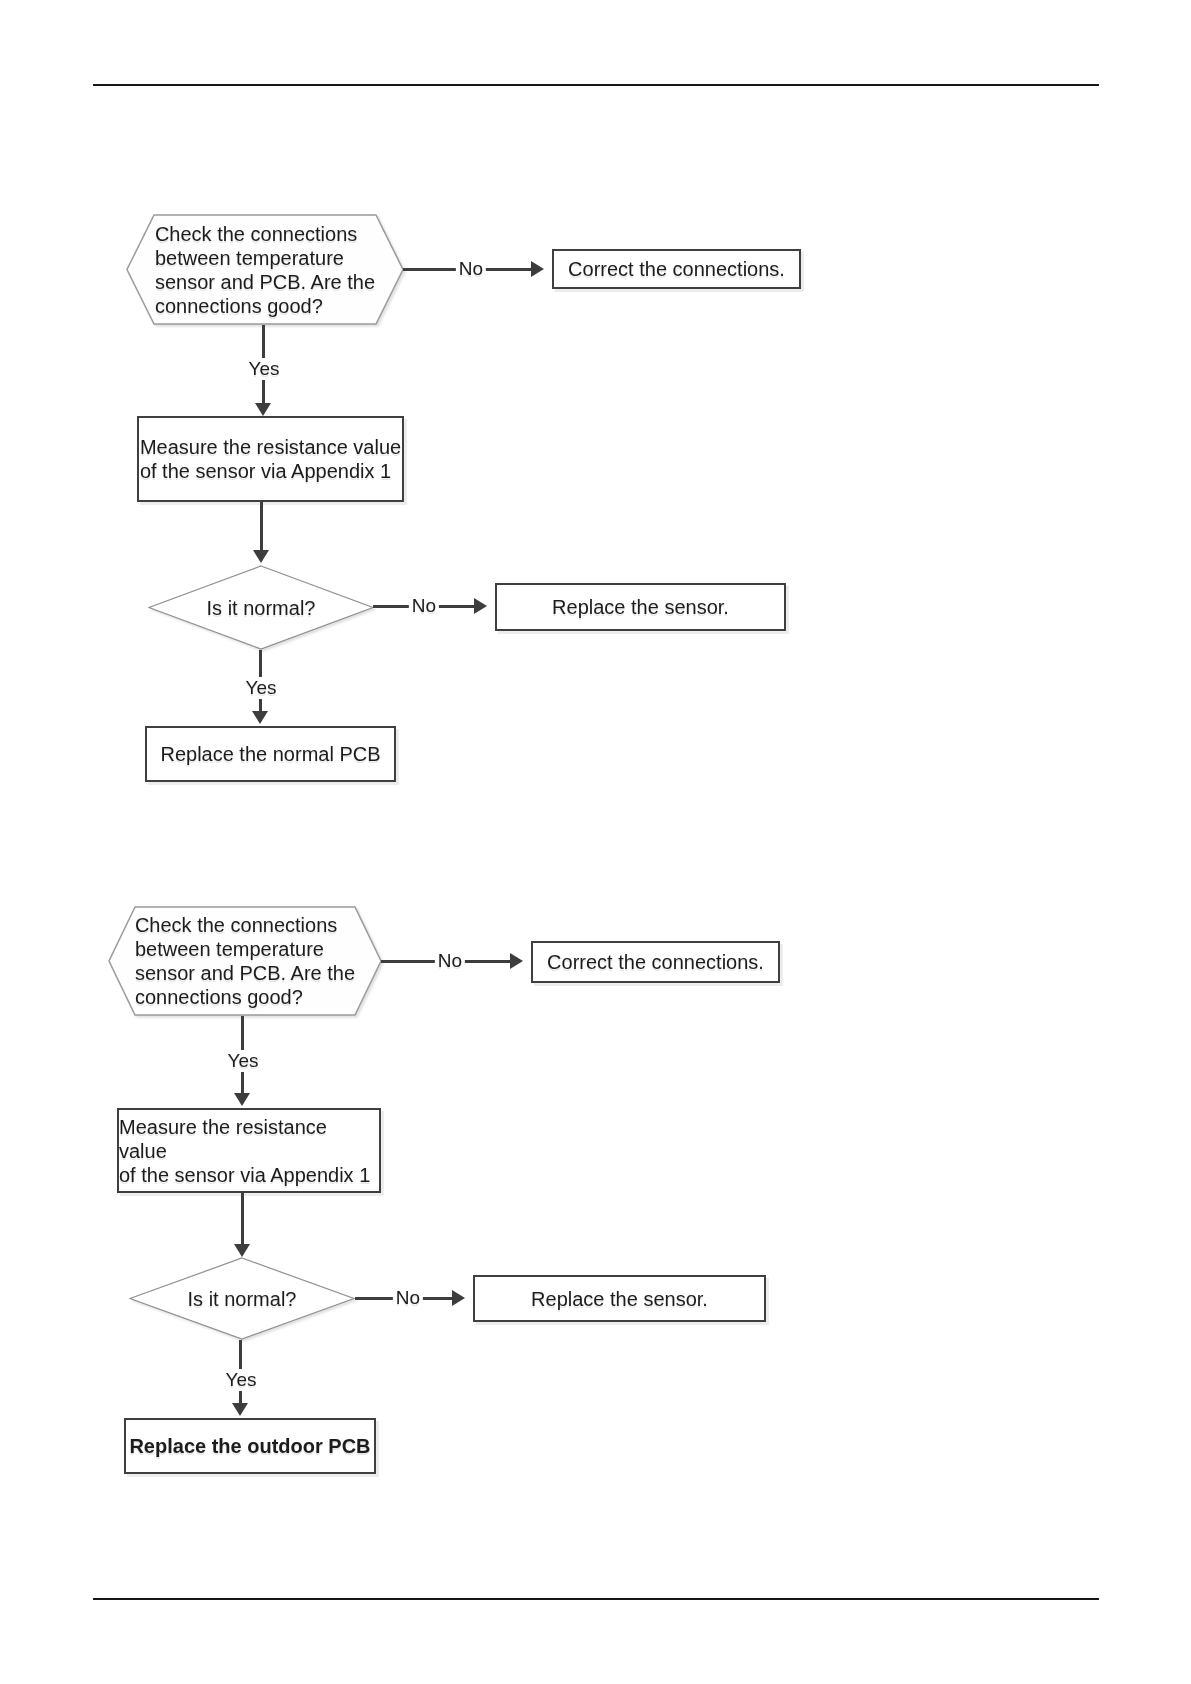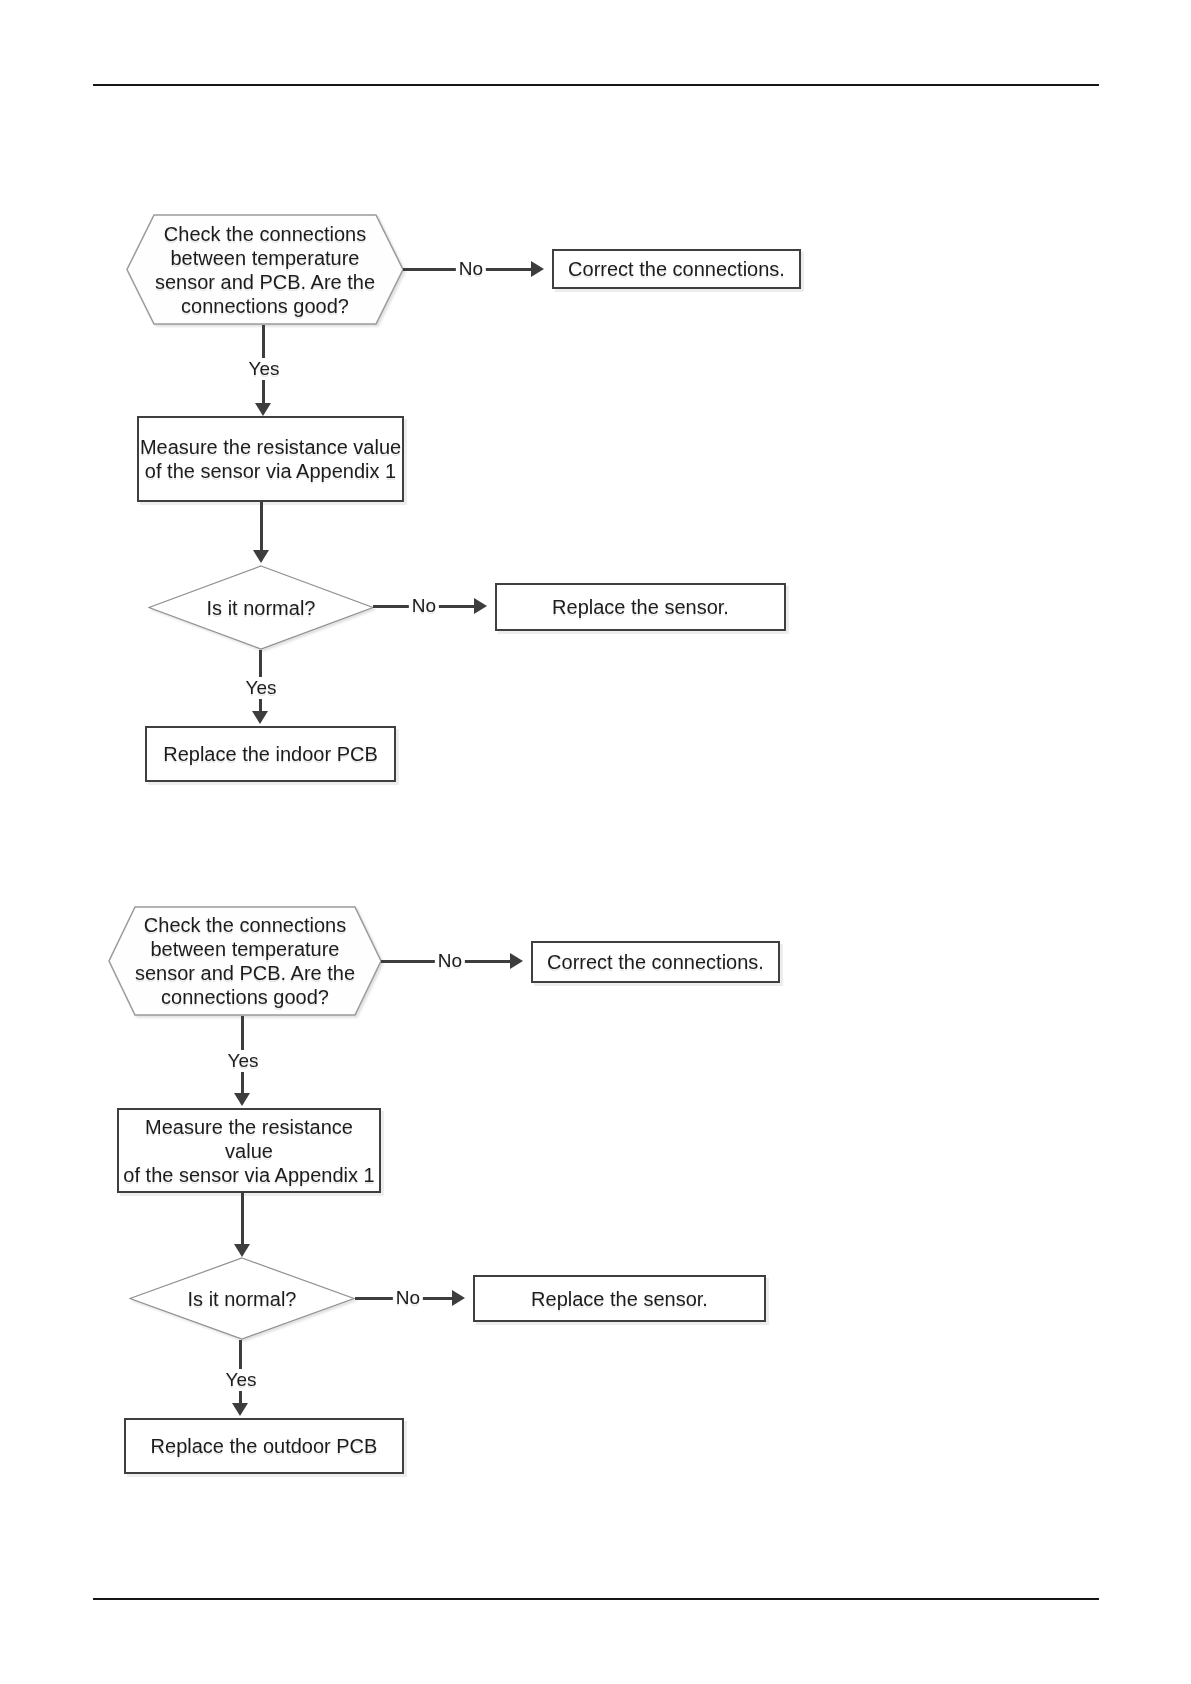--- a/index.html
+++ b/index.html
@@ -14,7 +14,7 @@
   }
   .rule{position:absolute;left:93px;width:1006px;height:2px;background:#161616;}
   .node-text{
-    font-size:20px;line-height:24px;color:#1c1c1c;text-align:center;
+    font-size:20px;line-height:24px;color:#1c1c1c;text-align:left;
     white-space:pre-line;
     text-shadow:0 2px 0 rgba(0,0,0,0.10);
   }

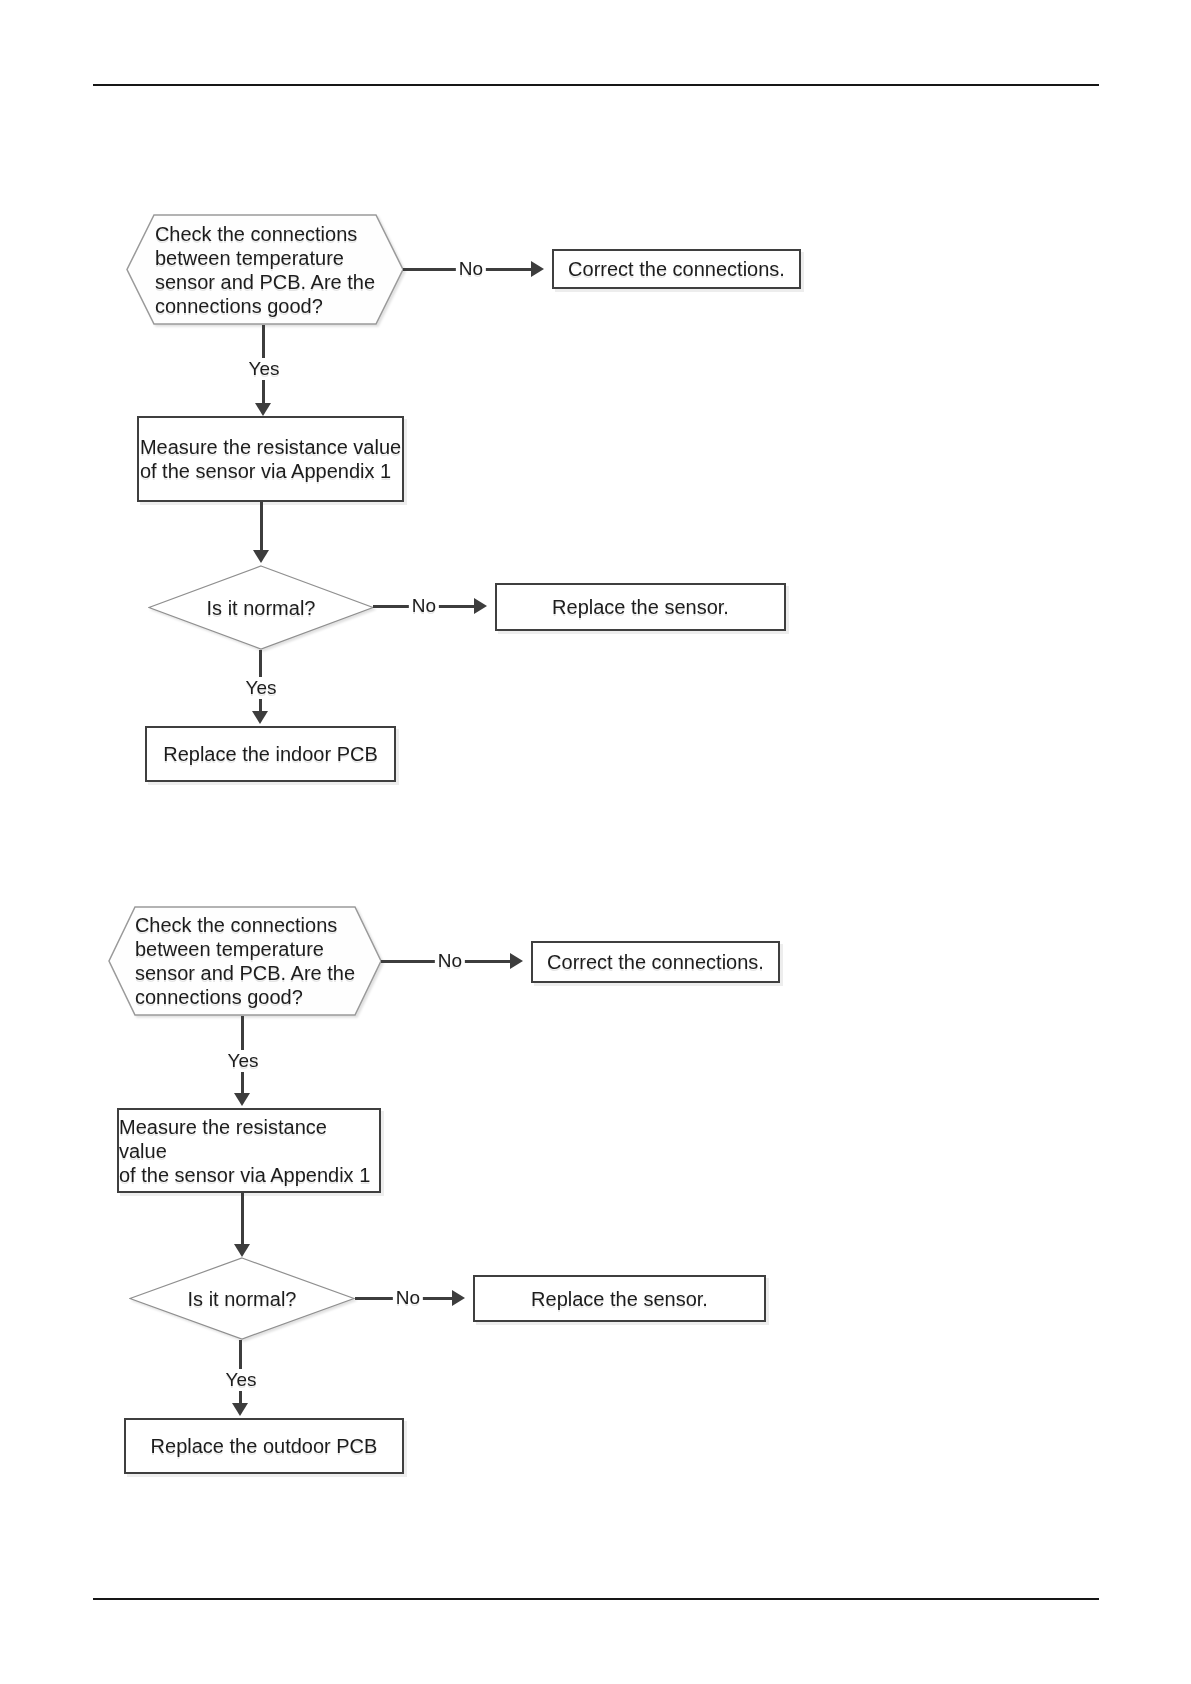--- a/index.html
+++ b/index.html
@@ -98,7 +98,7 @@
     <div class="arrow-down" style="left:252px;top:711px;"></div>
     <div class="edge-label" style="left:261px;top:688px;">Yes</div>
     <div class="rect-node" style="left:137px;top:726px;width:251px;height:56px;">
-      <div class="node-text">Replace the indoor PCB</div>
+      <div class="node-text">Replace the normal PCB</div>
     </div>
   </div>
 

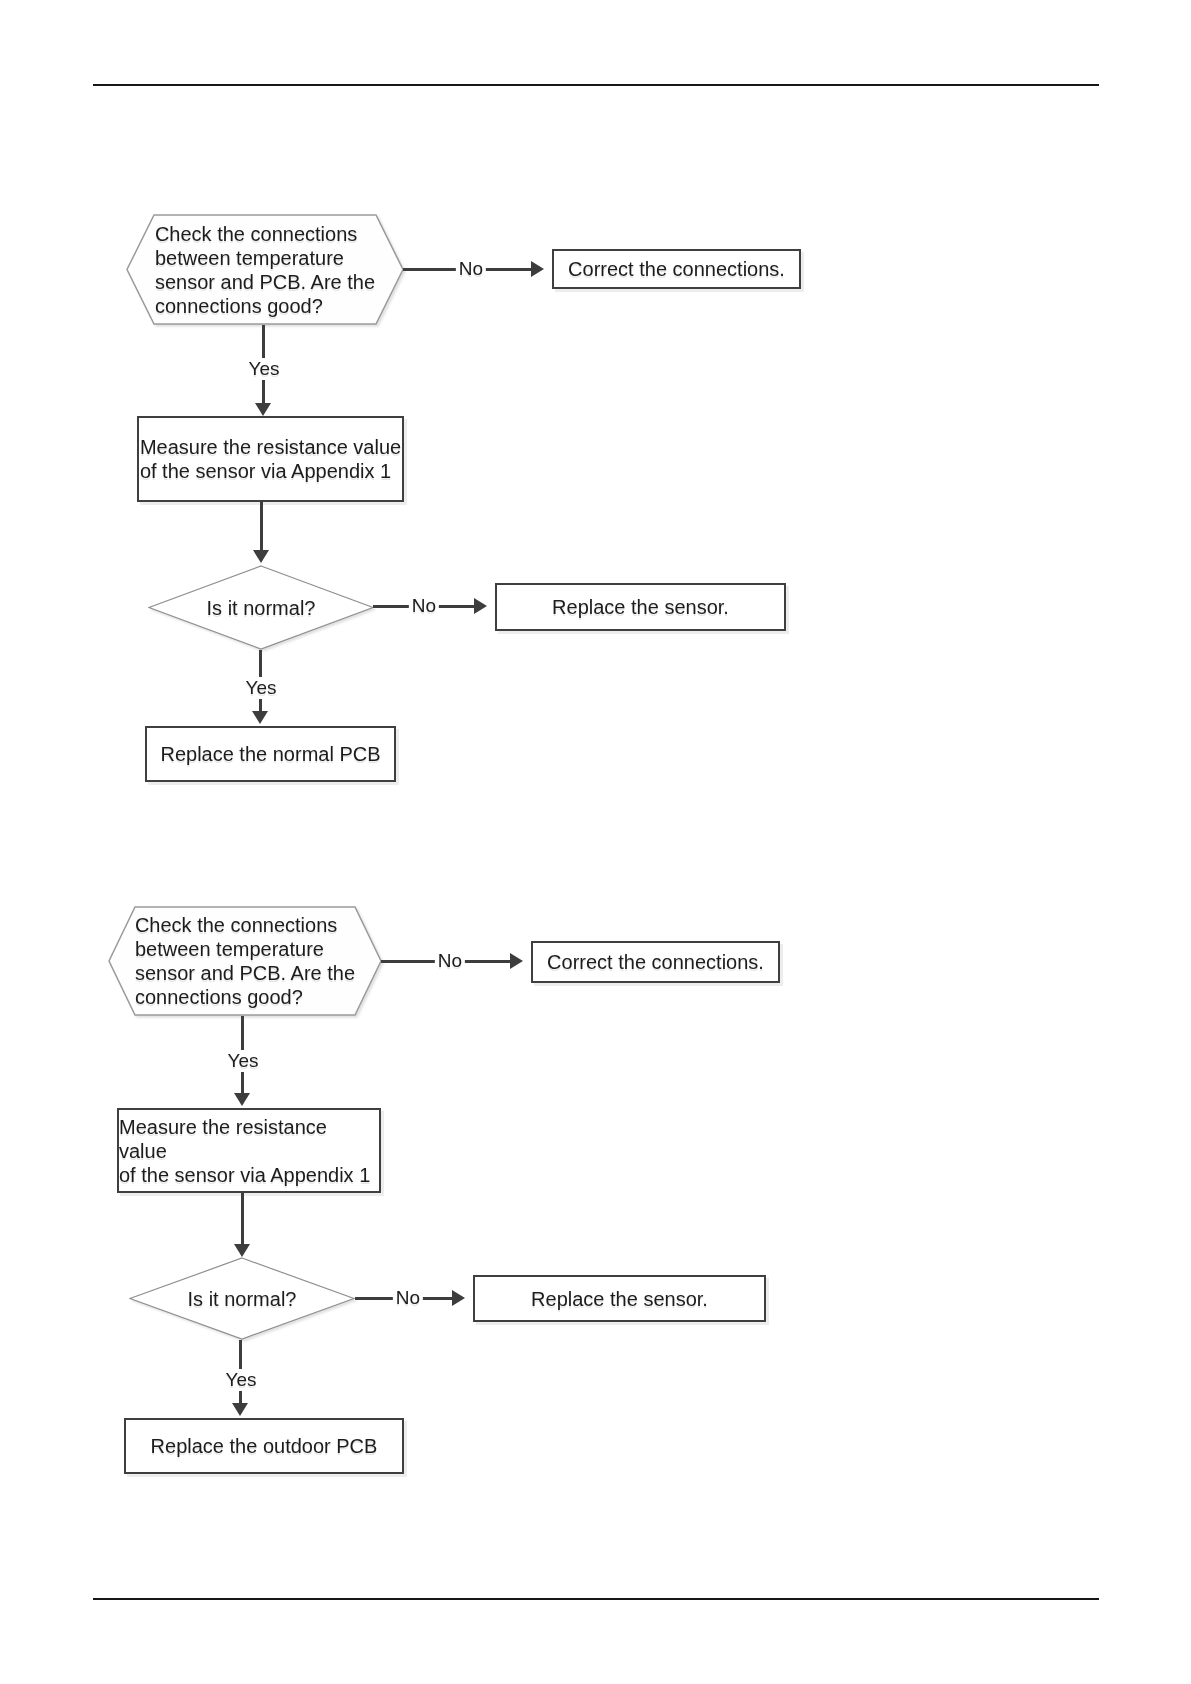--- a/index.html
+++ b/index.html
@@ -153,7 +153,7 @@
     <div class="vline" style="left:239px;top:1340px;height:65px;"></div>
     <div class="arrow-down" style="left:232px;top:1403px;"></div>
     <div class="edge-label" style="left:241px;top:1380px;">Yes</div>
-    <div class="rect-node" style="left:116px;top:1418px;width:280px;height:56px;">
+    <div class="rect-node" style="left:116px;top:1418px;width:252px;height:56px;font-weight:bold;">
       <div class="node-text">Replace the outdoor PCB</div>
     </div>
   </div>

